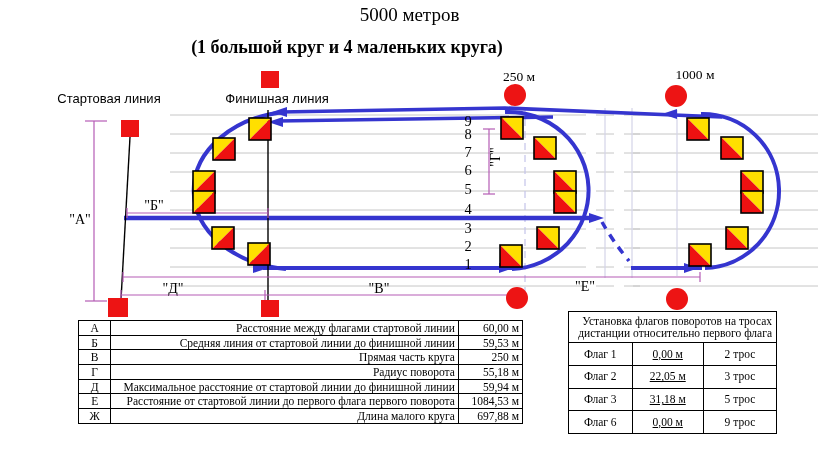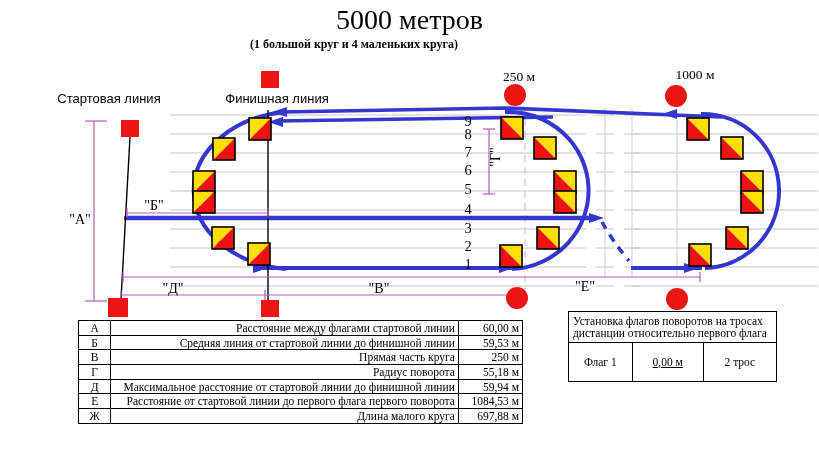--- a/index.html
+++ b/index.html
@@ -6,7 +6,7 @@
   #page{position:relative;width:819px;height:460px;background:#ffffff;overflow:hidden;
         font-family:"Liberation Serif",serif;color:#000;}
   .title{position:absolute;top:4px;left:0;width:819px;text-align:center;
-         font-size:28px;font-family:"Liberation Serif",serif;}
+         font-size:19px;font-family:"Liberation Serif",serif;}
   .subtitle{position:absolute;top:37px;left:11px;width:686px;text-align:center;
             font-size:12px;font-weight:bold;font-family:"Liberation Serif",serif;}
   svg{position:absolute;top:0;left:0;}

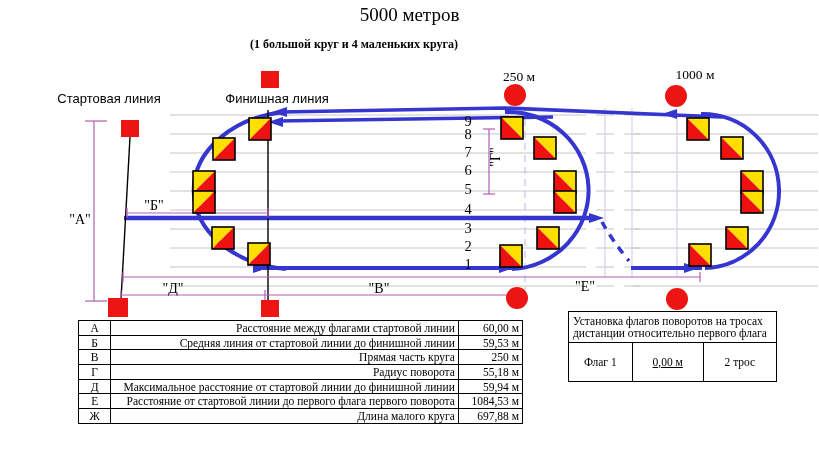--- a/index.html
+++ b/index.html
@@ -7,8 +7,8 @@
         font-family:"Liberation Serif",serif;color:#000;}
   .title{position:absolute;top:4px;left:0;width:819px;text-align:center;
          font-size:19px;font-family:"Liberation Serif",serif;}
-  .subtitle{position:absolute;top:37px;left:11px;width:686px;text-align:center;
-            font-size:12px;font-weight:bold;font-family:"Liberation Serif",serif;}
+  .subtitle{position:absolute;top:37px;left:4px;width:686px;text-align:center;
+            font-size:18px;font-weight:bold;font-family:"Liberation Serif",serif;}
   svg{position:absolute;top:0;left:0;}
   svg text{font-family:"Liberation Serif",serif;fill:#000;}
   svg text.sans{font-family:"Liberation Sans",sans-serif;}

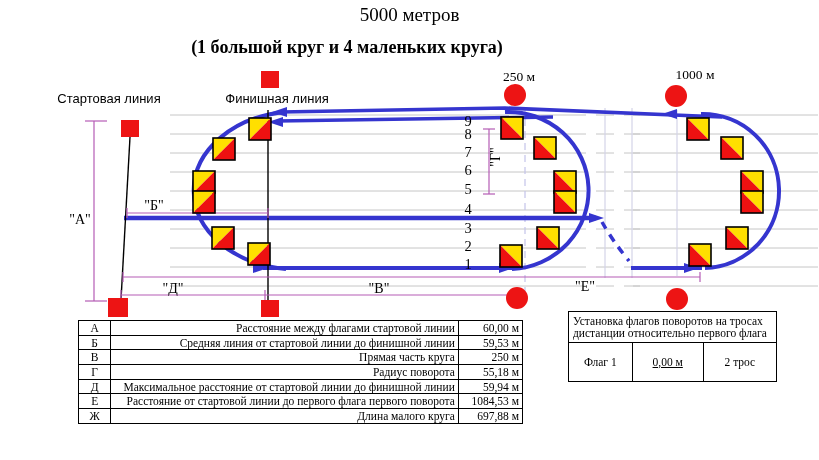--- a/index.html
+++ b/index.html
@@ -23,7 +23,7 @@
   #meas-table td.value{width:58px;text-align:right;}
   #flag-table{top:311px;left:568px;width:209px;border:1.5px solid #000;}
   #flag-table td{height:13.8px;padding:12px 2px;text-align:center;line-height:12.5px;}
-  #flag-table .hdr{height:28px;text-align:left;padding:1px 4px;}
+  #flag-table .hdr{height:28px;text-align:right;padding:1px 4px;}
   #flag-table td.c1{width:60px;} #flag-table td.c2{width:68px;text-decoration:underline;} #flag-table td.c3{width:70px;}
 </style>
 </head>

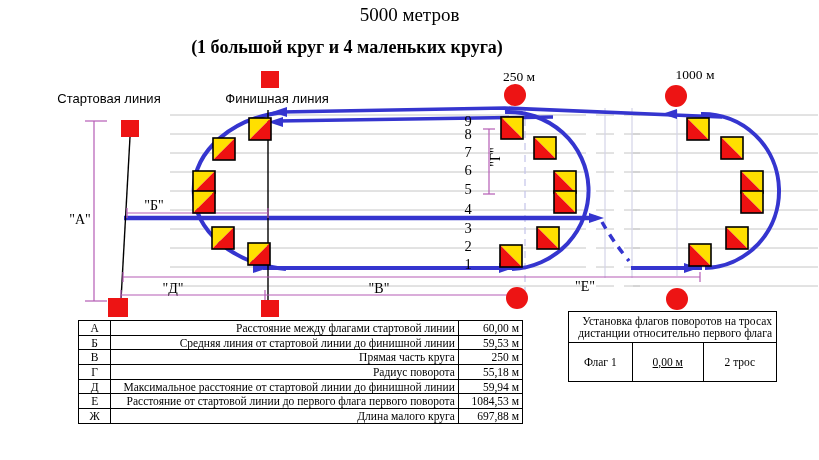--- a/index.html
+++ b/index.html
@@ -22,7 +22,7 @@
   #meas-table td.desc{width:352px;text-align:right;}
   #meas-table td.value{width:58px;text-align:right;}
   #flag-table{top:311px;left:568px;width:209px;border:1.5px solid #000;}
-  #flag-table td{height:13.8px;padding:12px 2px;text-align:center;line-height:12.5px;}
+  #flag-table td{height:13.8px;padding:4px 2px;text-align:center;line-height:12.5px;}
   #flag-table .hdr{height:28px;text-align:right;padding:1px 4px;}
   #flag-table td.c1{width:60px;} #flag-table td.c2{width:68px;text-decoration:underline;} #flag-table td.c3{width:70px;}
 </style>

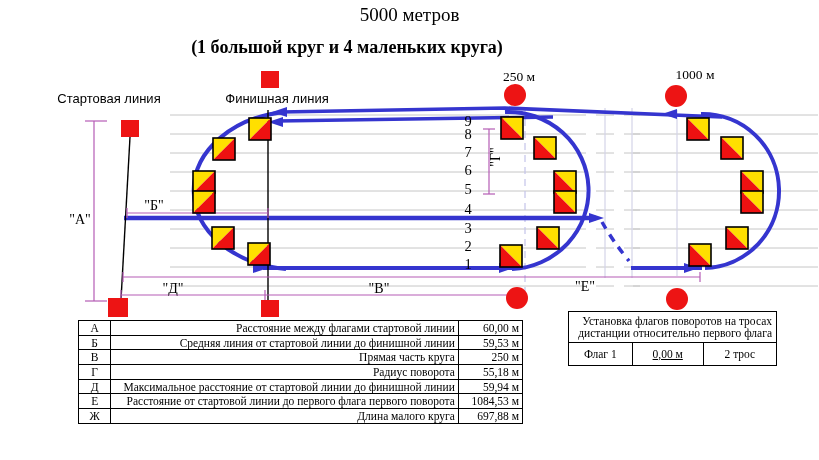--- a/index.html
+++ b/index.html
@@ -244,6 +244,11 @@
         <td class="c2">0,00 м</td>
         <td class="c3">2 трос</td>
       </tr>
+      <tr>
+        <td class="c1">Флаг 2</td>
+        <td class="c2">22,05 м</td>
+        <td class="c3">3 трос</td>
+      </tr>
     </tbody>
   </table>
 </div>

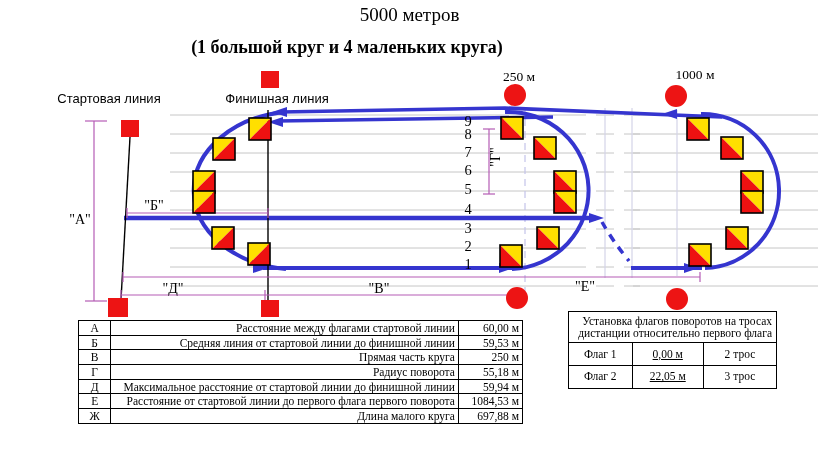--- a/index.html
+++ b/index.html
@@ -249,6 +249,11 @@
         <td class="c2">22,05 м</td>
         <td class="c3">3 трос</td>
       </tr>
+      <tr>
+        <td class="c1">Флаг 3</td>
+        <td class="c2">31,18 м</td>
+        <td class="c3">5 трос</td>
+      </tr>
     </tbody>
   </table>
 </div>

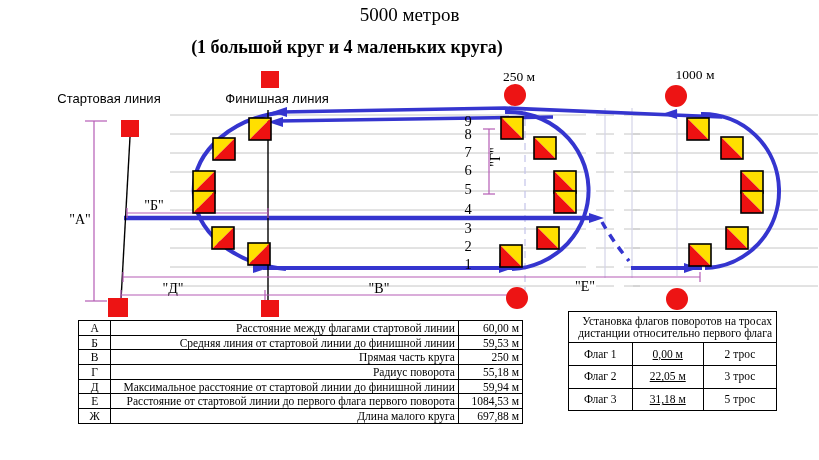--- a/index.html
+++ b/index.html
@@ -254,6 +254,11 @@
         <td class="c2">31,18 м</td>
         <td class="c3">5 трос</td>
       </tr>
+      <tr>
+        <td class="c1">Флаг 6</td>
+        <td class="c2">0,00 м</td>
+        <td class="c3">9 трос</td>
+      </tr>
     </tbody>
   </table>
 </div>

